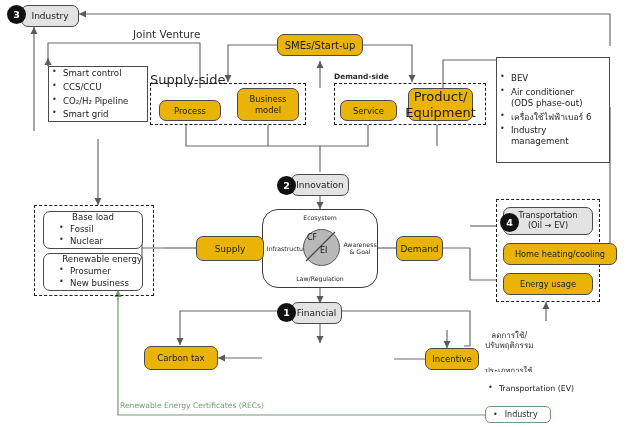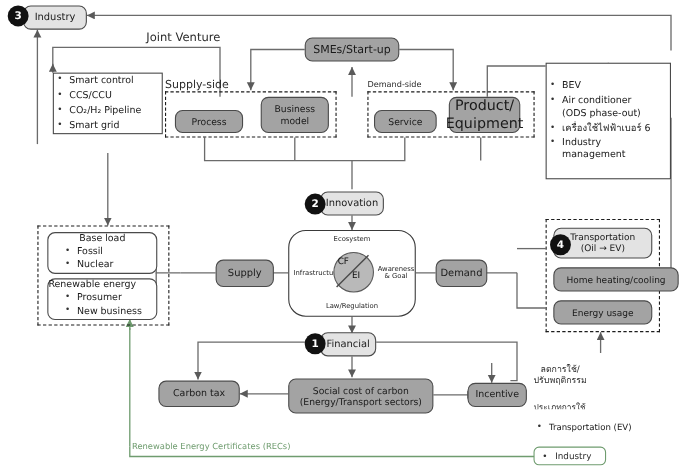--- a/index.html
+++ b/index.html
@@ -8,7 +8,7 @@
   svg.wires{position:absolute;left:0;top:0;width:630px;height:427px;pointer-events:none;}
 
   .node{position:absolute;box-sizing:border-box;display:flex;align-items:center;
-        justify-content:center;text-align:center;color:#1a1a1a;background:#a3a3a3;
+        justify-content:center;text-align:center;color:#1a1a1a;background:#eab308;
         border:1.6px solid #4a4a4a;}
   .rr{border-radius:7px;}
   .shaded{background:#e3e3e3;}

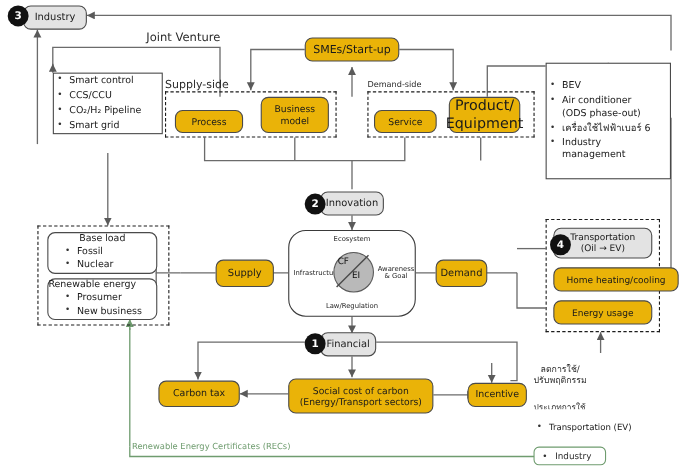--- a/index.html
+++ b/index.html
@@ -130,7 +130,7 @@
     </ul>
   </div>
 
-  <div class="caption" style="left:150px;top:72px;font-size:10px;">Supply-side</div>
+  <div class="caption" style="left:150px;top:72px;font-size:13px;">Supply-side</div>
   <div class="dashbox" style="left:150px;top:83px;width:156px;height:42px;"></div>
   <div class="node rr" style="left:159px;top:100px;width:62px;height:21px;font-size:8.4px;">Process</div>
   <div class="node rr nodelbl" style="left:237px;top:88px;width:62px;height:33px;font-size:8.4px;white-space:pre-line;">Business

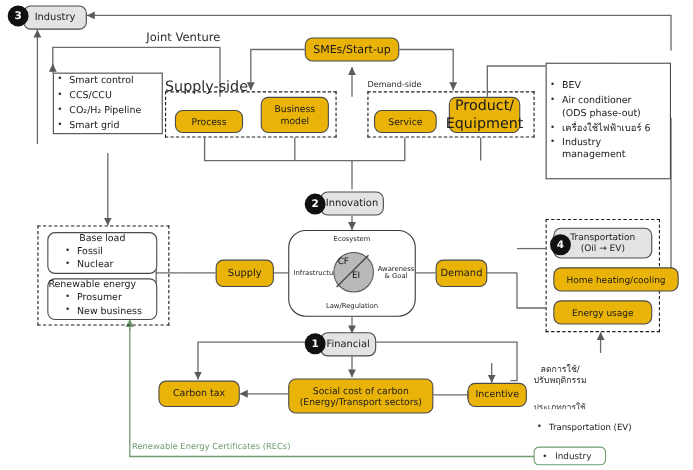--- a/index.html
+++ b/index.html
@@ -136,7 +136,7 @@
   <div class="node rr nodelbl" style="left:237px;top:88px;width:62px;height:33px;font-size:8.4px;white-space:pre-line;">Business
 model</div>
 
-  <div class="caption" style="left:334px;top:72px;font-size:7.4px;">Demand-side</div>
+  <div class="caption" style="left:334px;top:72px;font-size:7.4px;font-weight:bold;">Demand-side</div>
   <div class="dashbox" style="left:334px;top:83px;width:152px;height:42px;"></div>
   <div class="node rr" style="left:340px;top:100px;width:57px;height:21px;font-size:8.4px;">Service</div>
   <div class="node rr nodelbl" style="left:408px;top:88px;width:65px;height:33px;font-size:13px;white-space:pre-line;">Product/

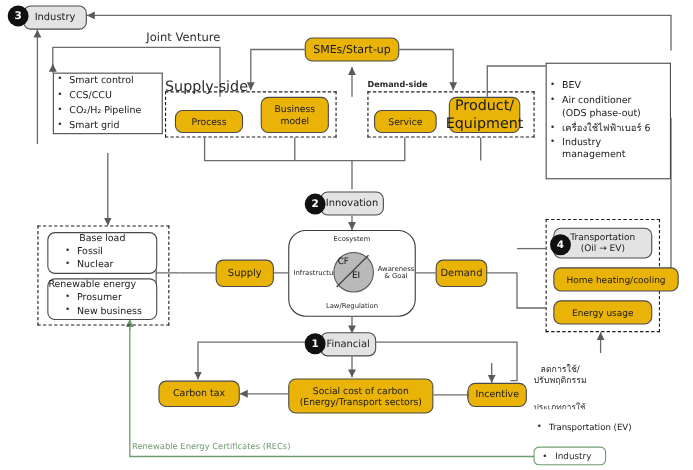--- a/index.html
+++ b/index.html
@@ -169,7 +169,7 @@
   <div class="cf" style="left:307px;top:233px;z-index:4;">CF</div>
   <div class="cf" style="left:320px;top:246px;z-index:4;">EI</div>
 
-  <div class="node rr" style="left:196px;top:236px;width:53px;height:25px;font-size:9px;">Supply</div>
+  <div class="node rr" style="left:196px;top:236px;width:68px;height:25px;font-size:9px;">Supply</div>
   <div class="node rr" style="left:396px;top:236px;width:47px;height:25px;font-size:9px;">Demand</div>
 
   <div class="dashbox" style="left:34px;top:205px;width:120px;height:91px;"></div>

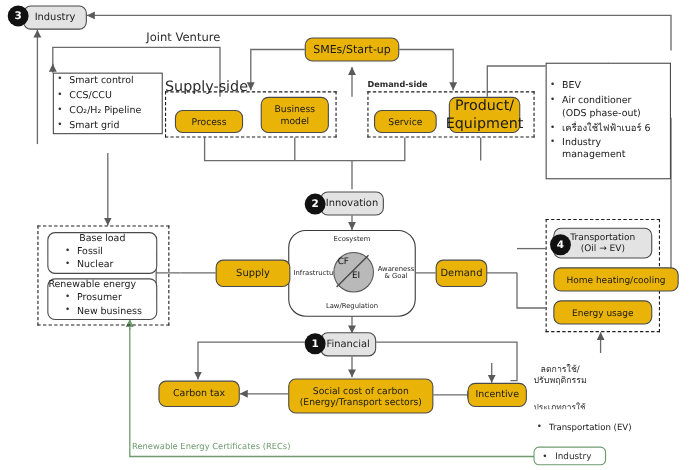--- a/index.html
+++ b/index.html
@@ -181,7 +181,7 @@
     </ul>
   </div>
   <div class="listbox rr" style="left:43px;top:253px;width:100px;height:38px;border-radius:7px;padding:3px 0;">
-    <div style="font-size:8.6px;text-align:left;color:#1a1a1a;margin-bottom:1px;">Renewable energy</div>
+    <div style="font-size:8.6px;text-align:right;color:#1a1a1a;margin-bottom:1px;">Renewable energy</div>
     <ul style="padding-left:12px;">
       <li class="sub" style="margin:1px 0;">Prosumer</li>
       <li class="sub" style="margin:1px 0;">New business</li>

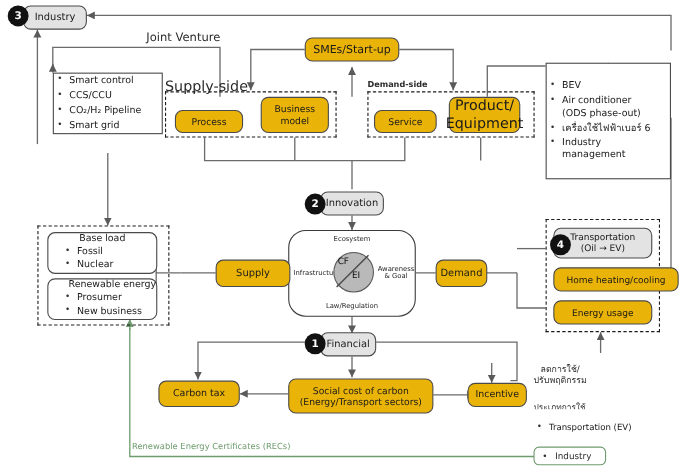--- a/index.html
+++ b/index.html
@@ -199,8 +199,6 @@
   <div class="node rr shaded" style="left:291px;top:302px;width:51px;height:22px;font-size:9px;">Financial</div>
 
   <div class="node rr" style="left:144px;top:346px;width:74px;height:24px;font-size:8.6px;">Carbon tax</div>
-  <div class="node rr nodelbl" style="left:262px;top:344px;width:132px;height:32px;font-size:8.4px;white-space:pre-line;">Social cost of carbon
-(Energy/Transport sectors)</div>
   <div class="node rr" style="left:425px;top:348px;width:54px;height:22px;font-size:8.6px;">Incentive</div>
 
   <div class="caption" style="left:485px;top:331px;font-size:8px;white-space:pre-line;text-align:center;line-height:1.25;">ลดการใช้/

